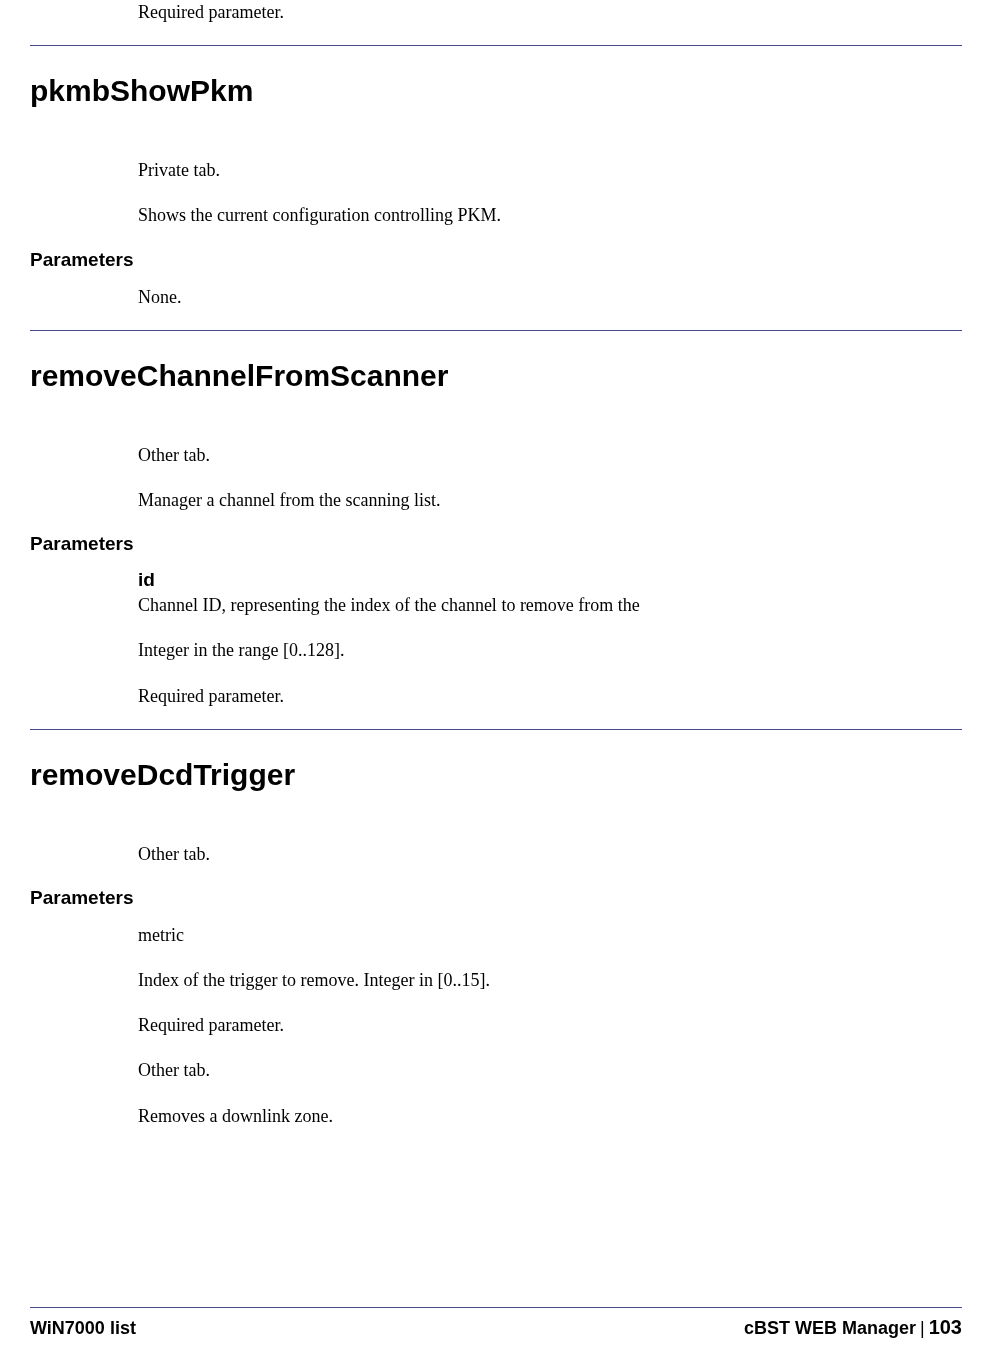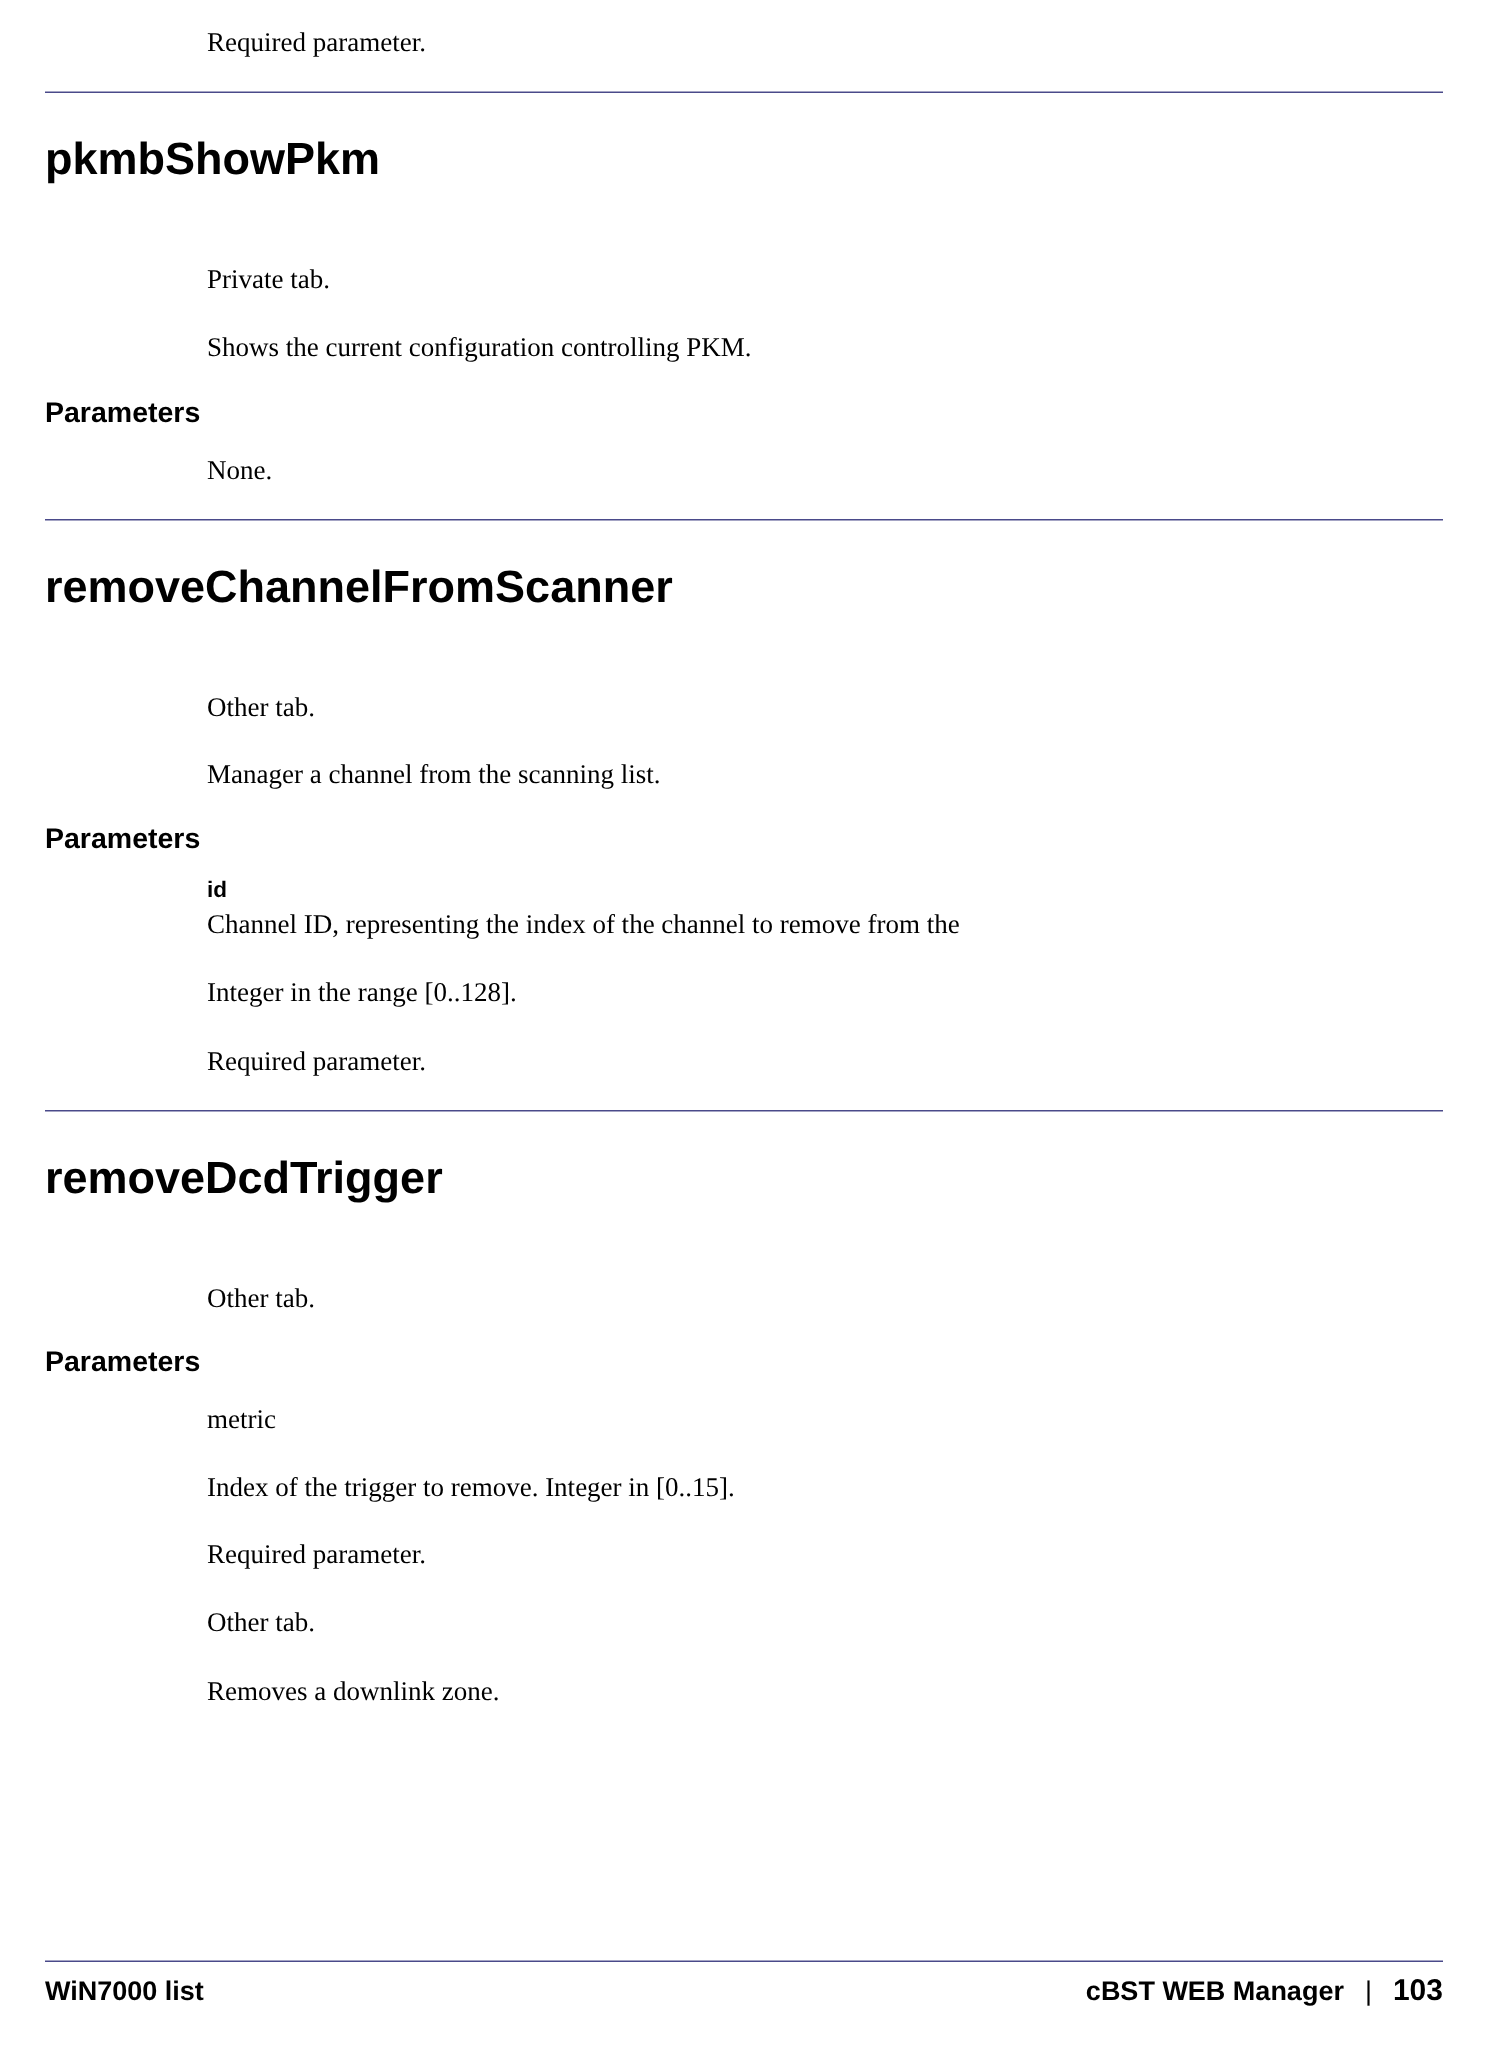--- a/index.html
+++ b/index.html
@@ -14,7 +14,6 @@
     }
     .content {
       padding-top: 0;
-      margin-top: 16px;
     }
     .indented {
       margin-left: 108px;

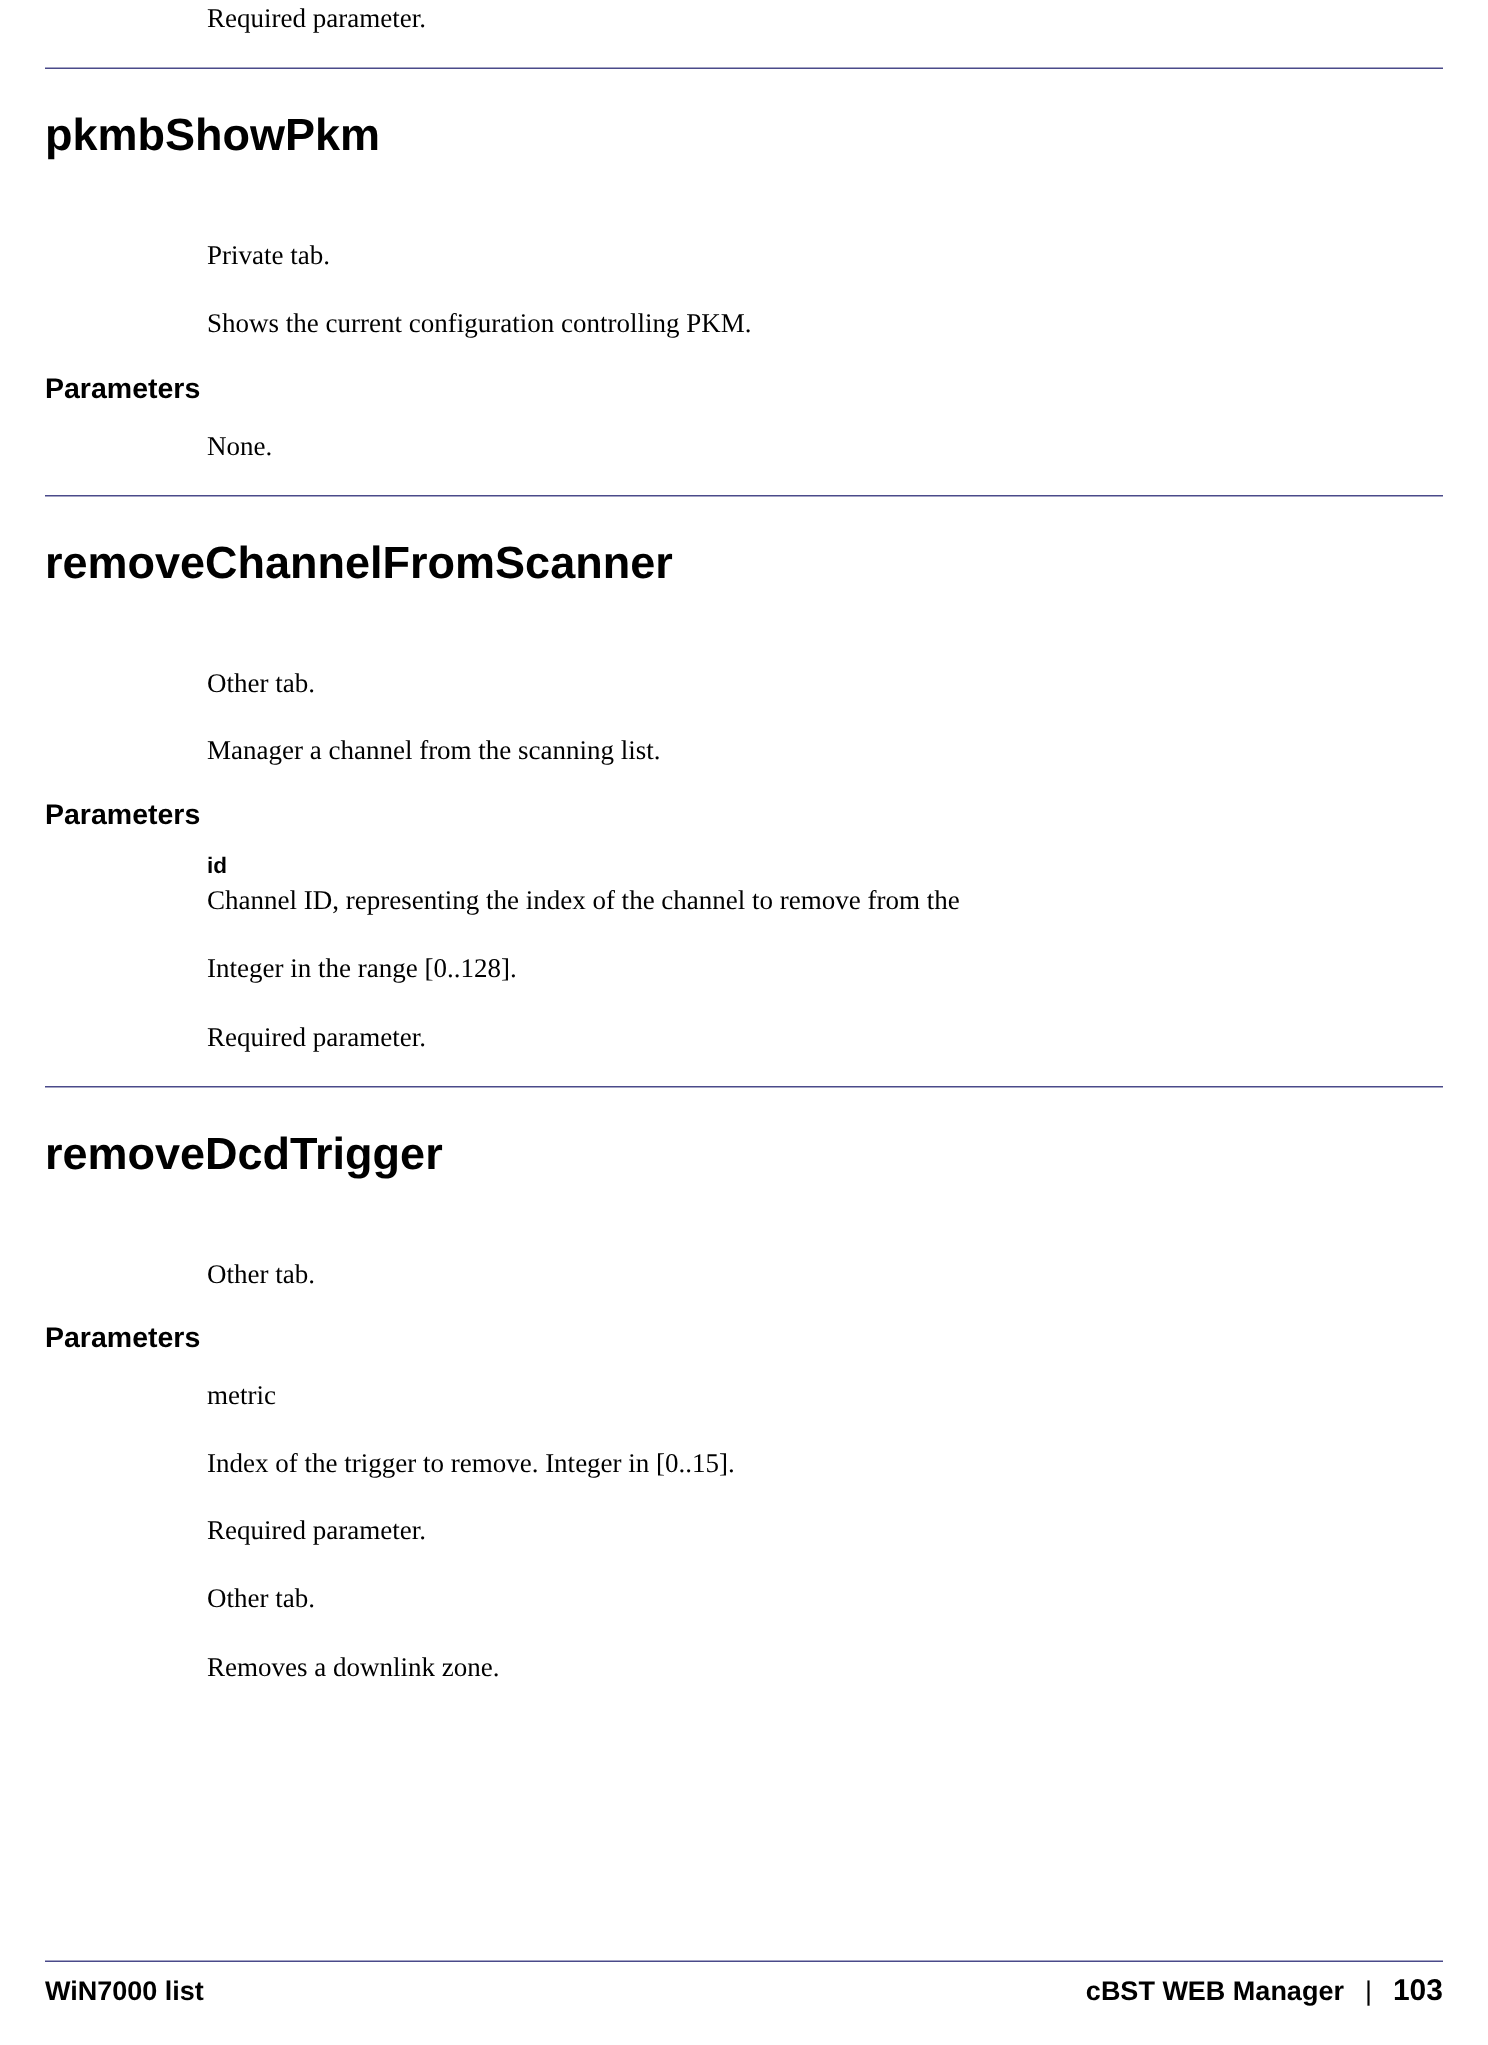--- a/index.html
+++ b/index.html
@@ -43,7 +43,7 @@
     .param-name {
       font-family: "Arial Narrow", Arial, sans-serif;
       font-weight: bold;
-      font-size: 15px;
+      font-size: 19px;
       font-stretch: condensed;
       margin-left: 108px;
       margin-bottom: 2px;

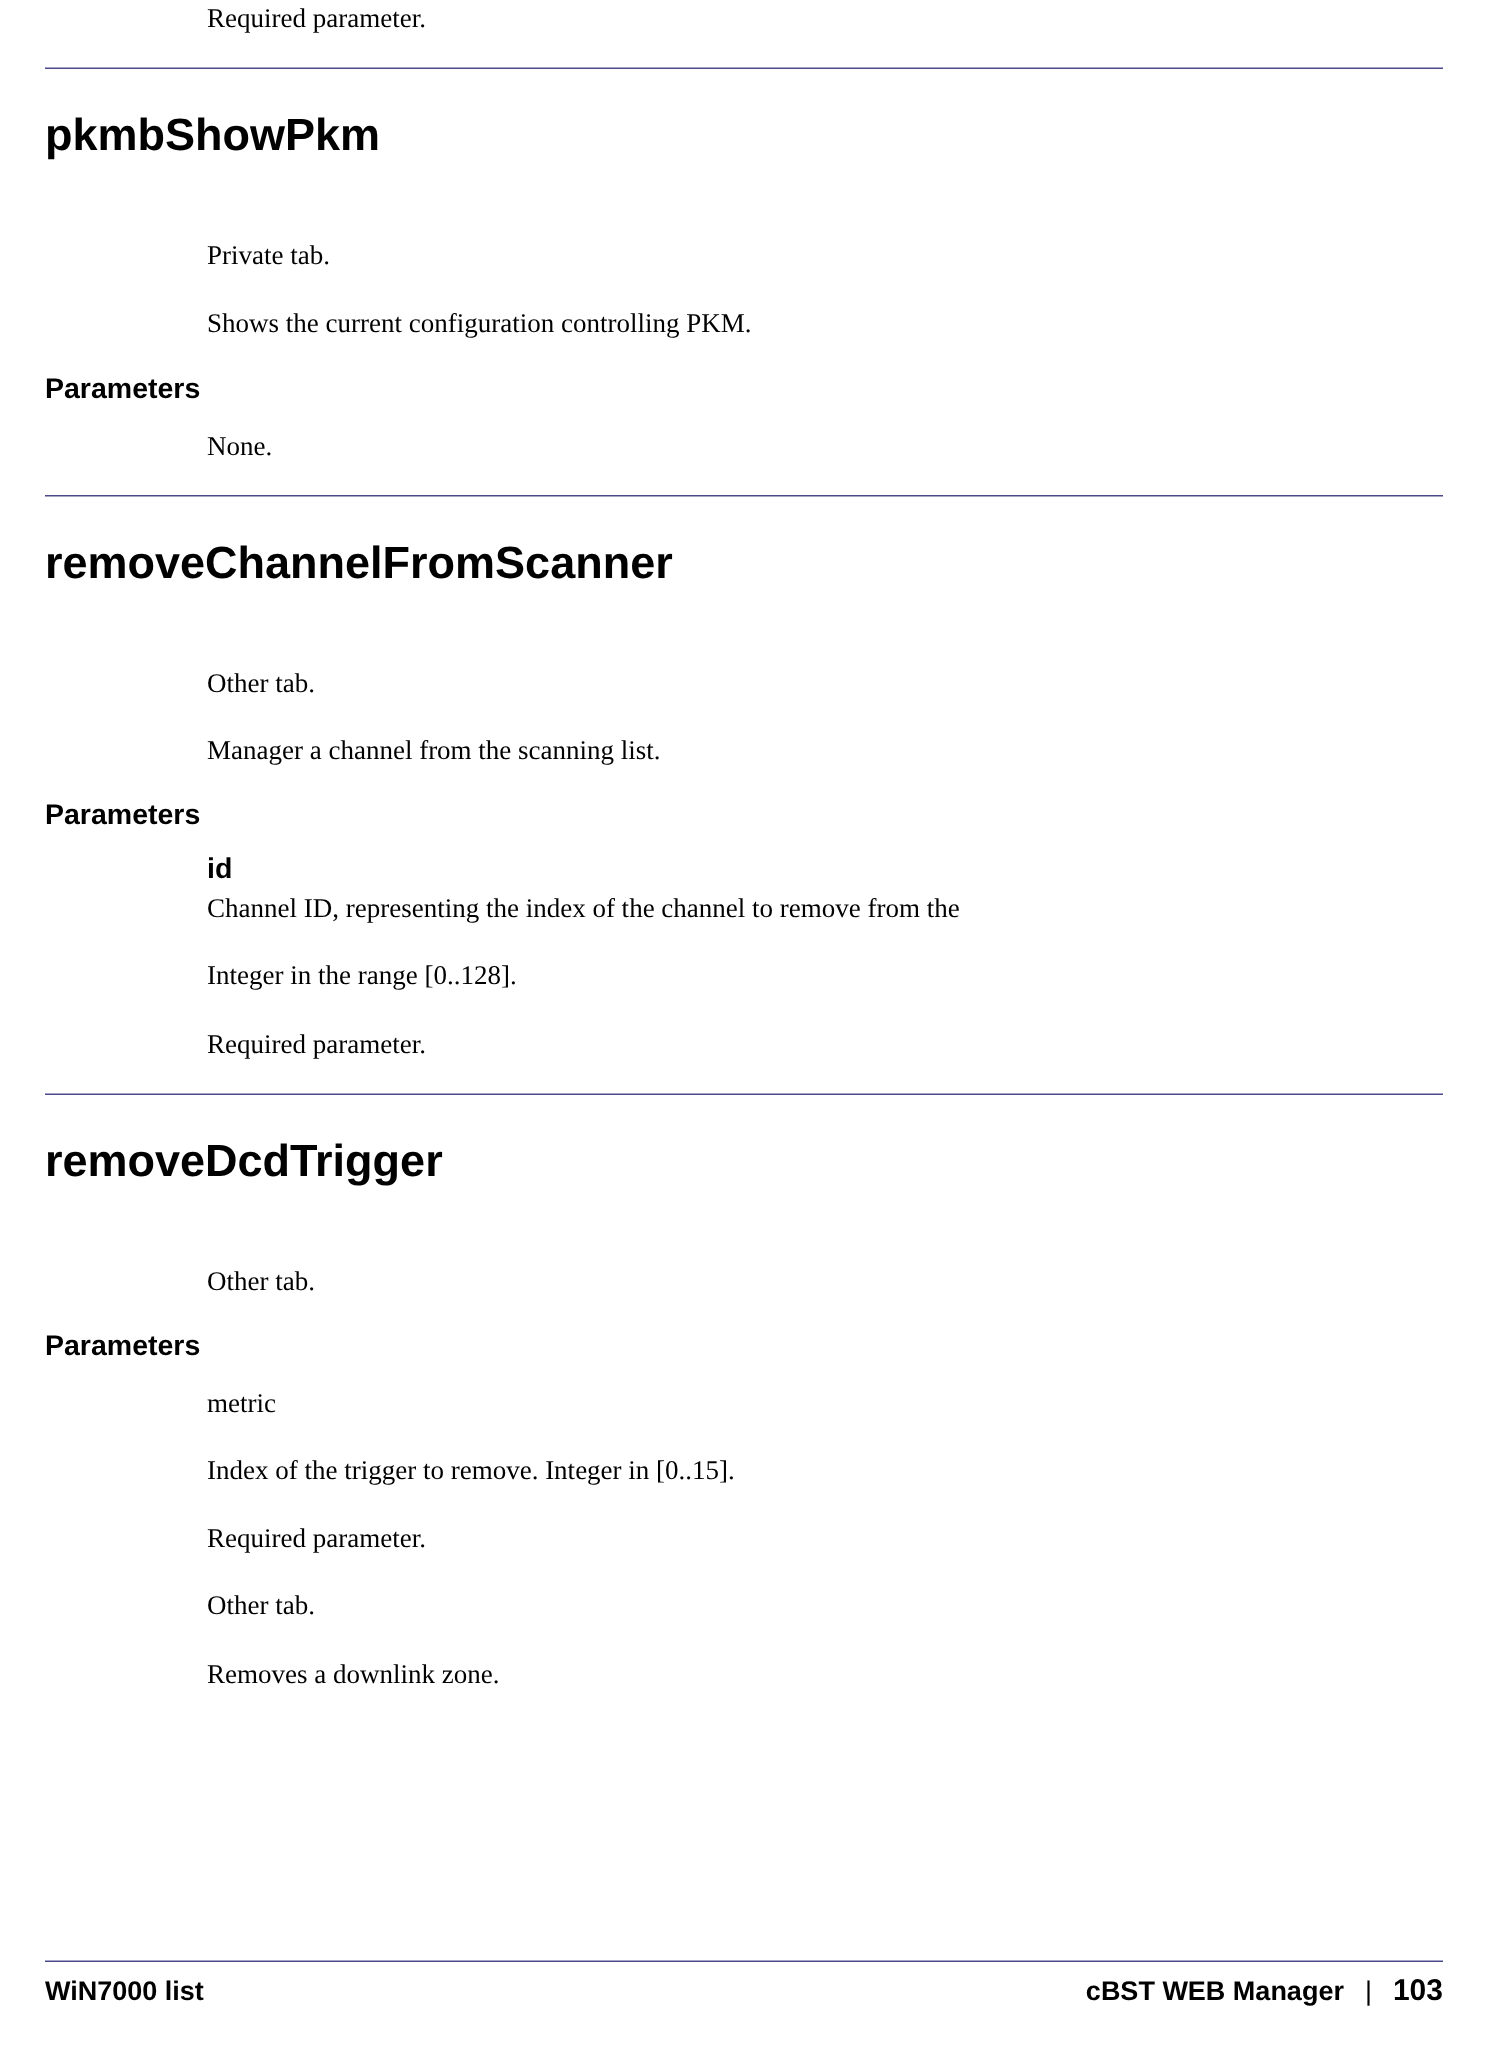--- a/index.html
+++ b/index.html
@@ -66,7 +66,7 @@
     .footer .right {
       display: flex;
       align-items: baseline;
-      gap: 14px;
+      gap: 4px;
     }
     .footer .sep {
       font-weight: normal;

